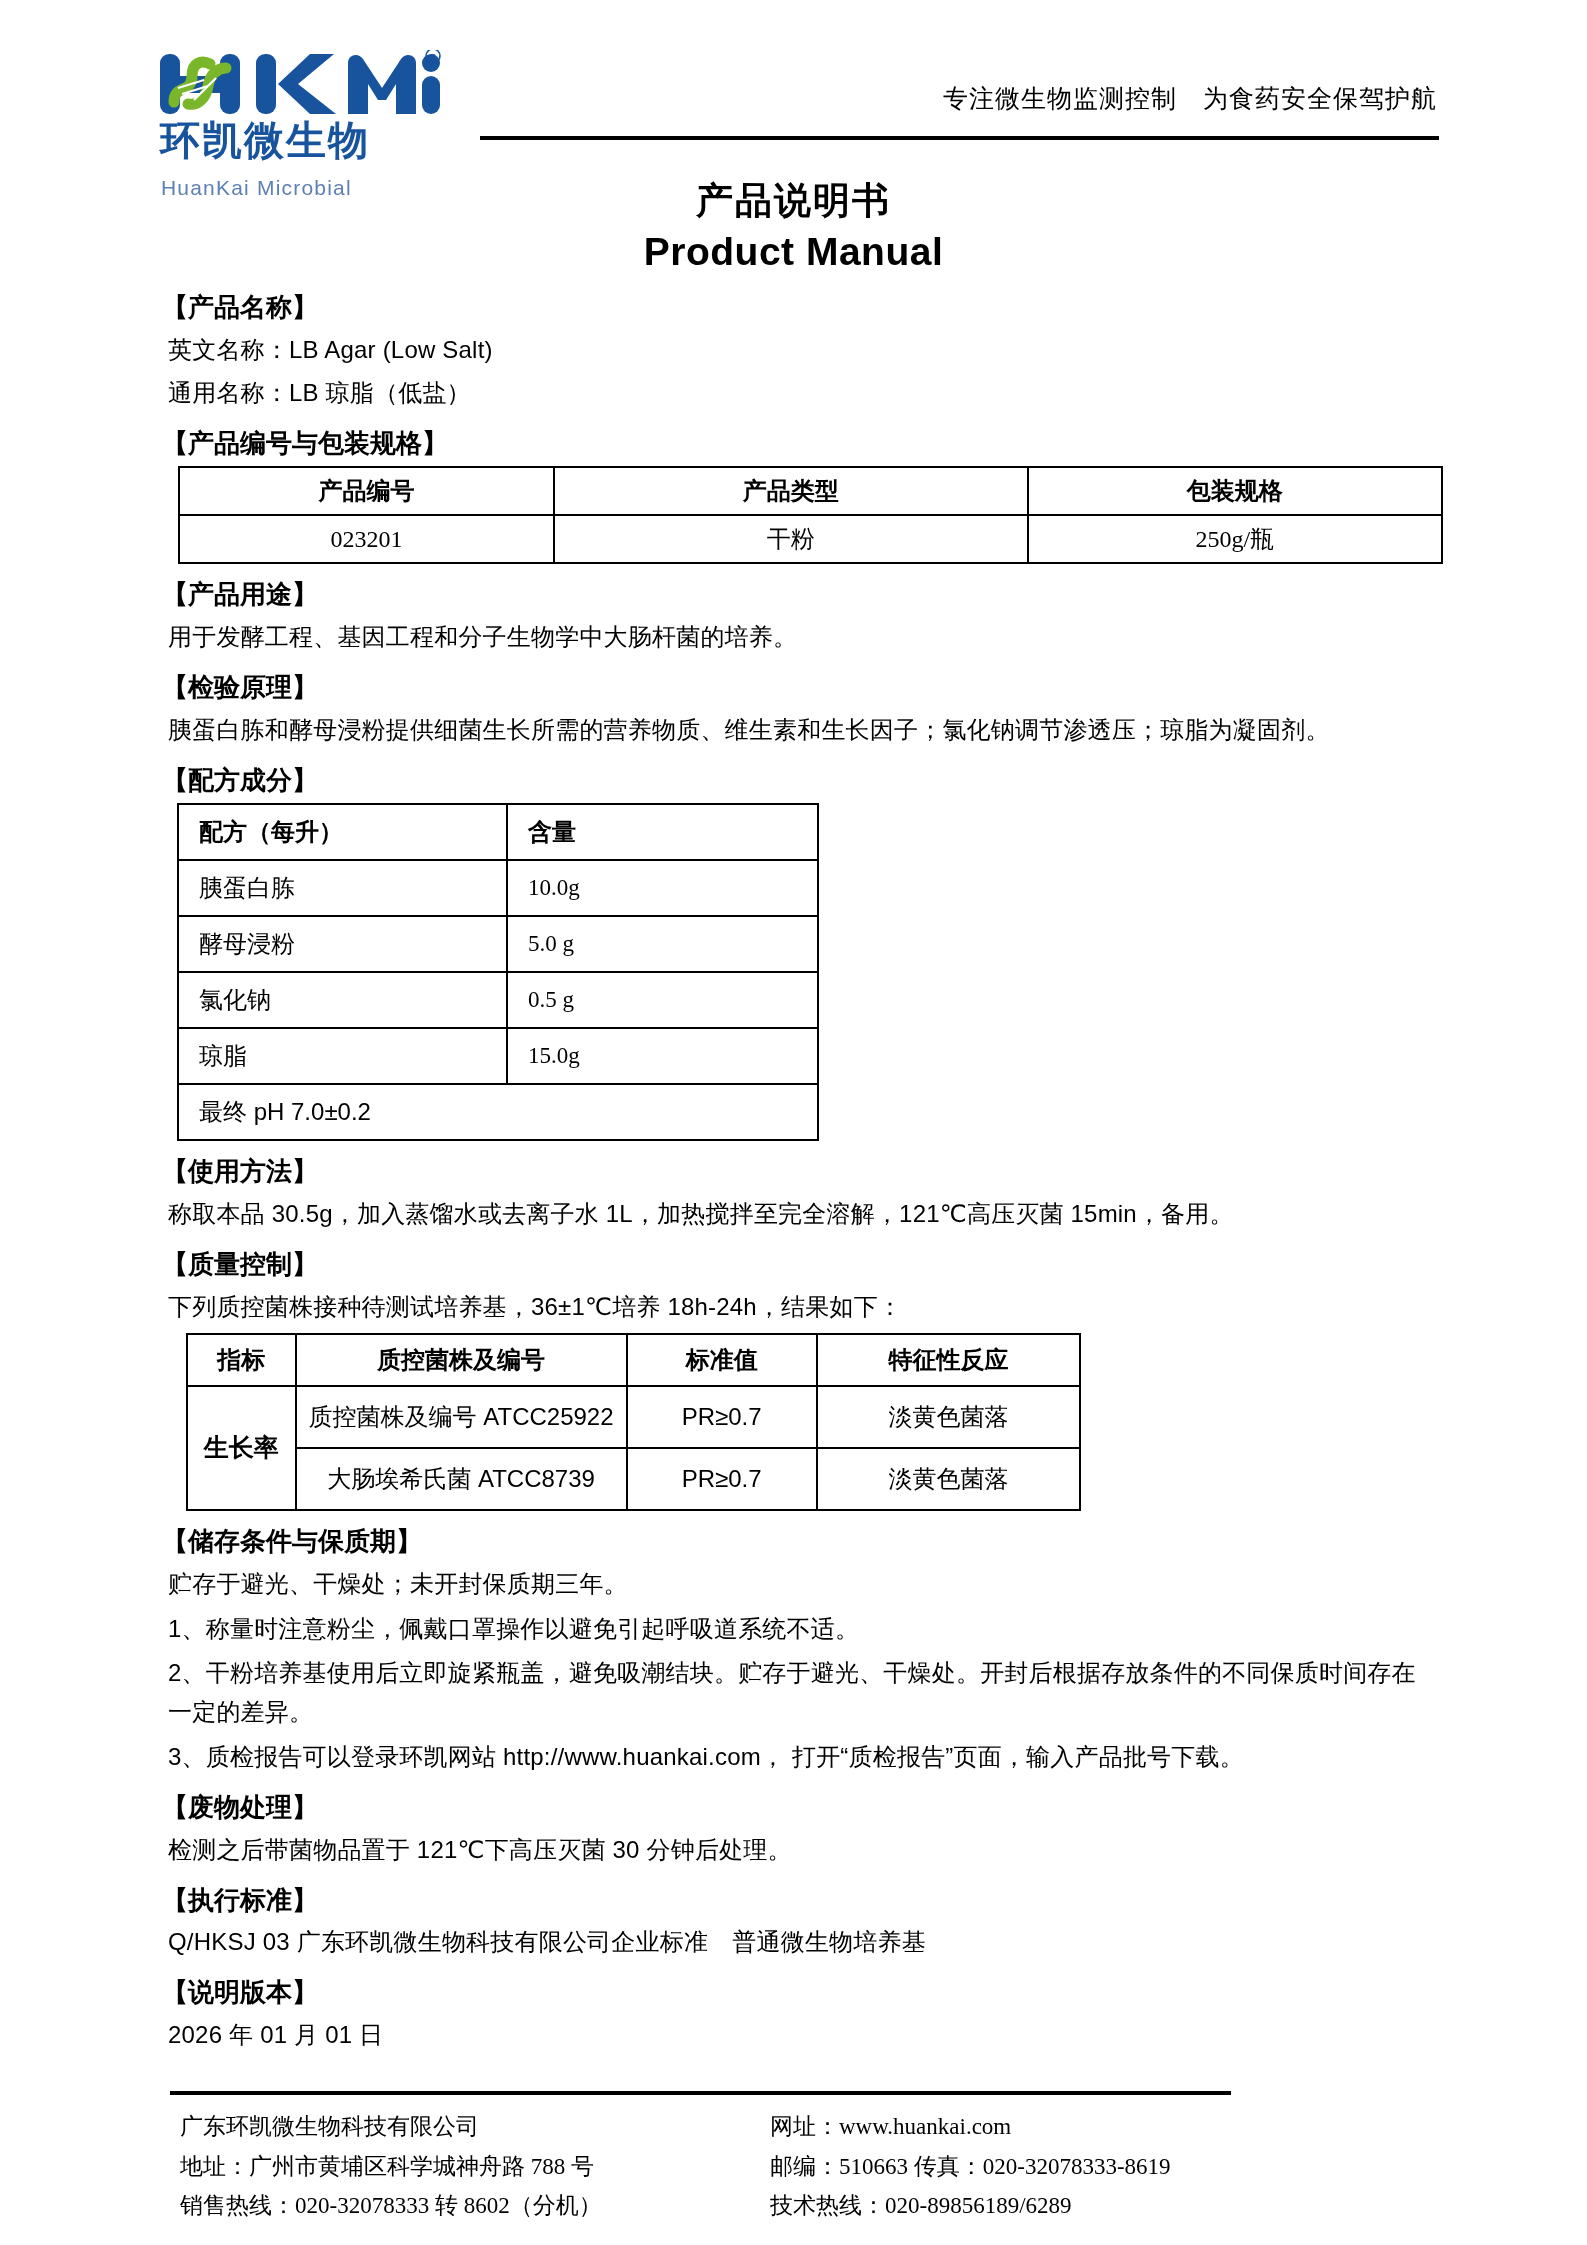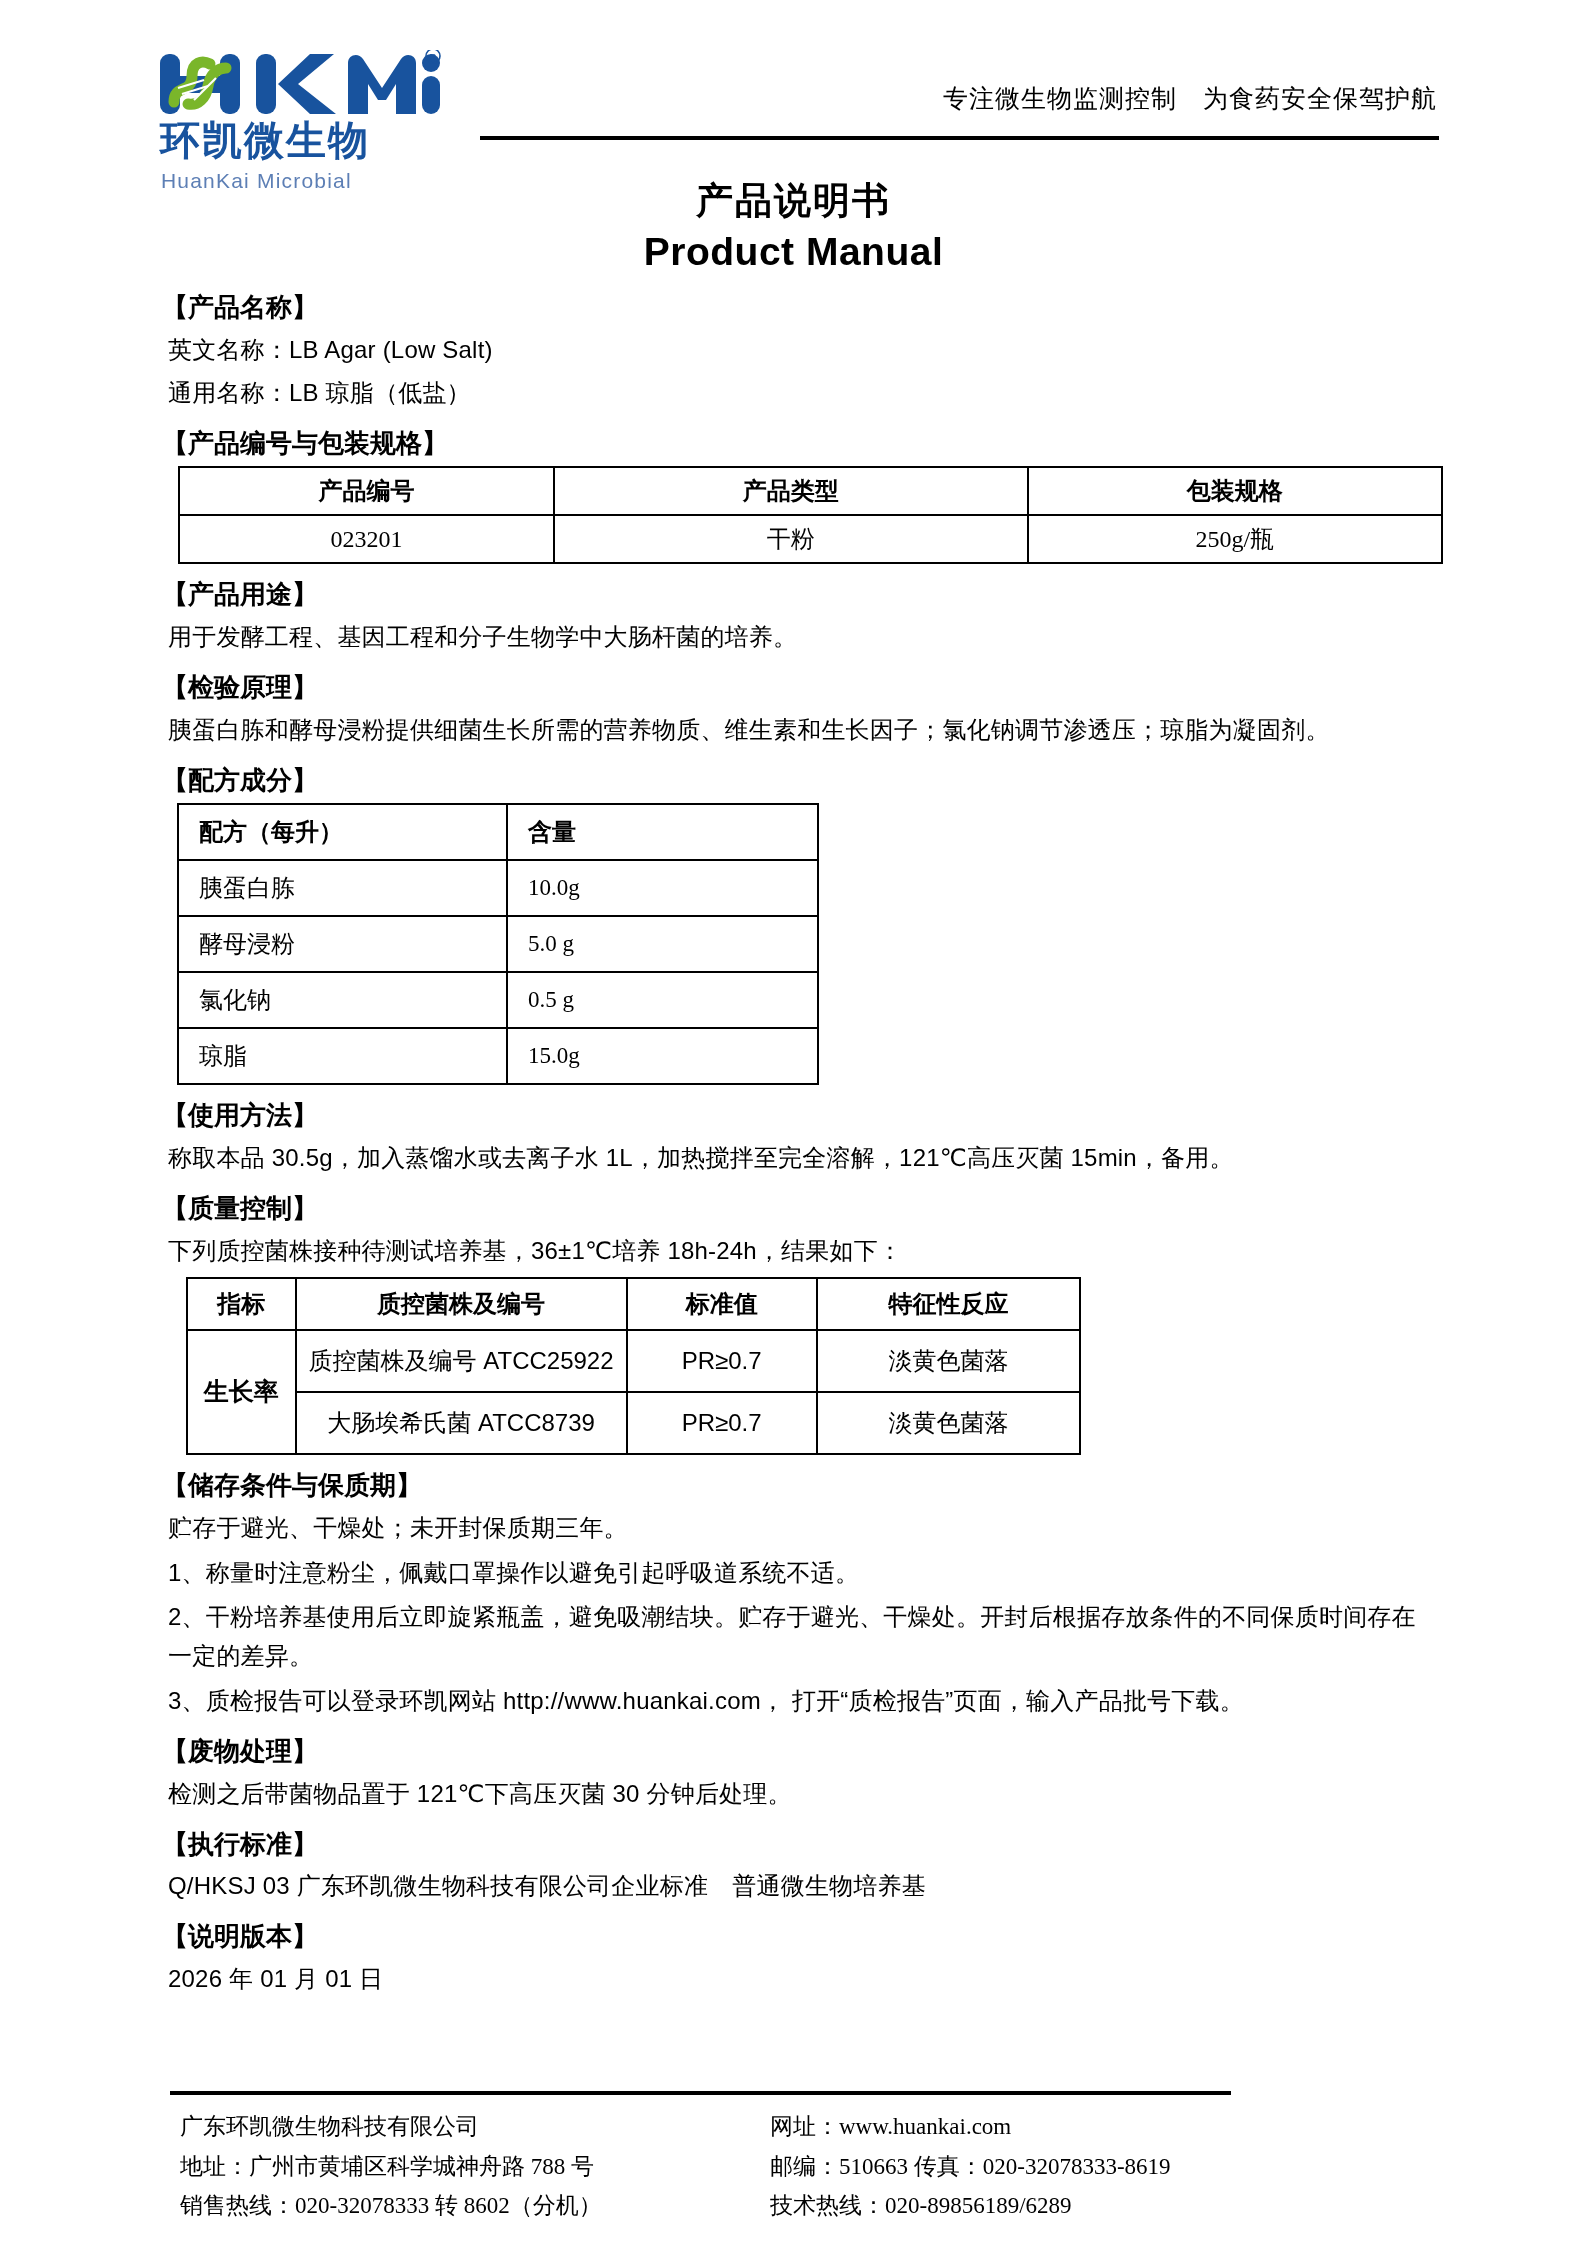--- a/index.html
+++ b/index.html
@@ -63,7 +63,7 @@
     color: #5d7fb5;
     letter-spacing: 1.2px;
     line-height: 1;
-    margin-top: 10px;
+    margin-top: 17px;
     margin-left: 3px;
   }
   .tagline {

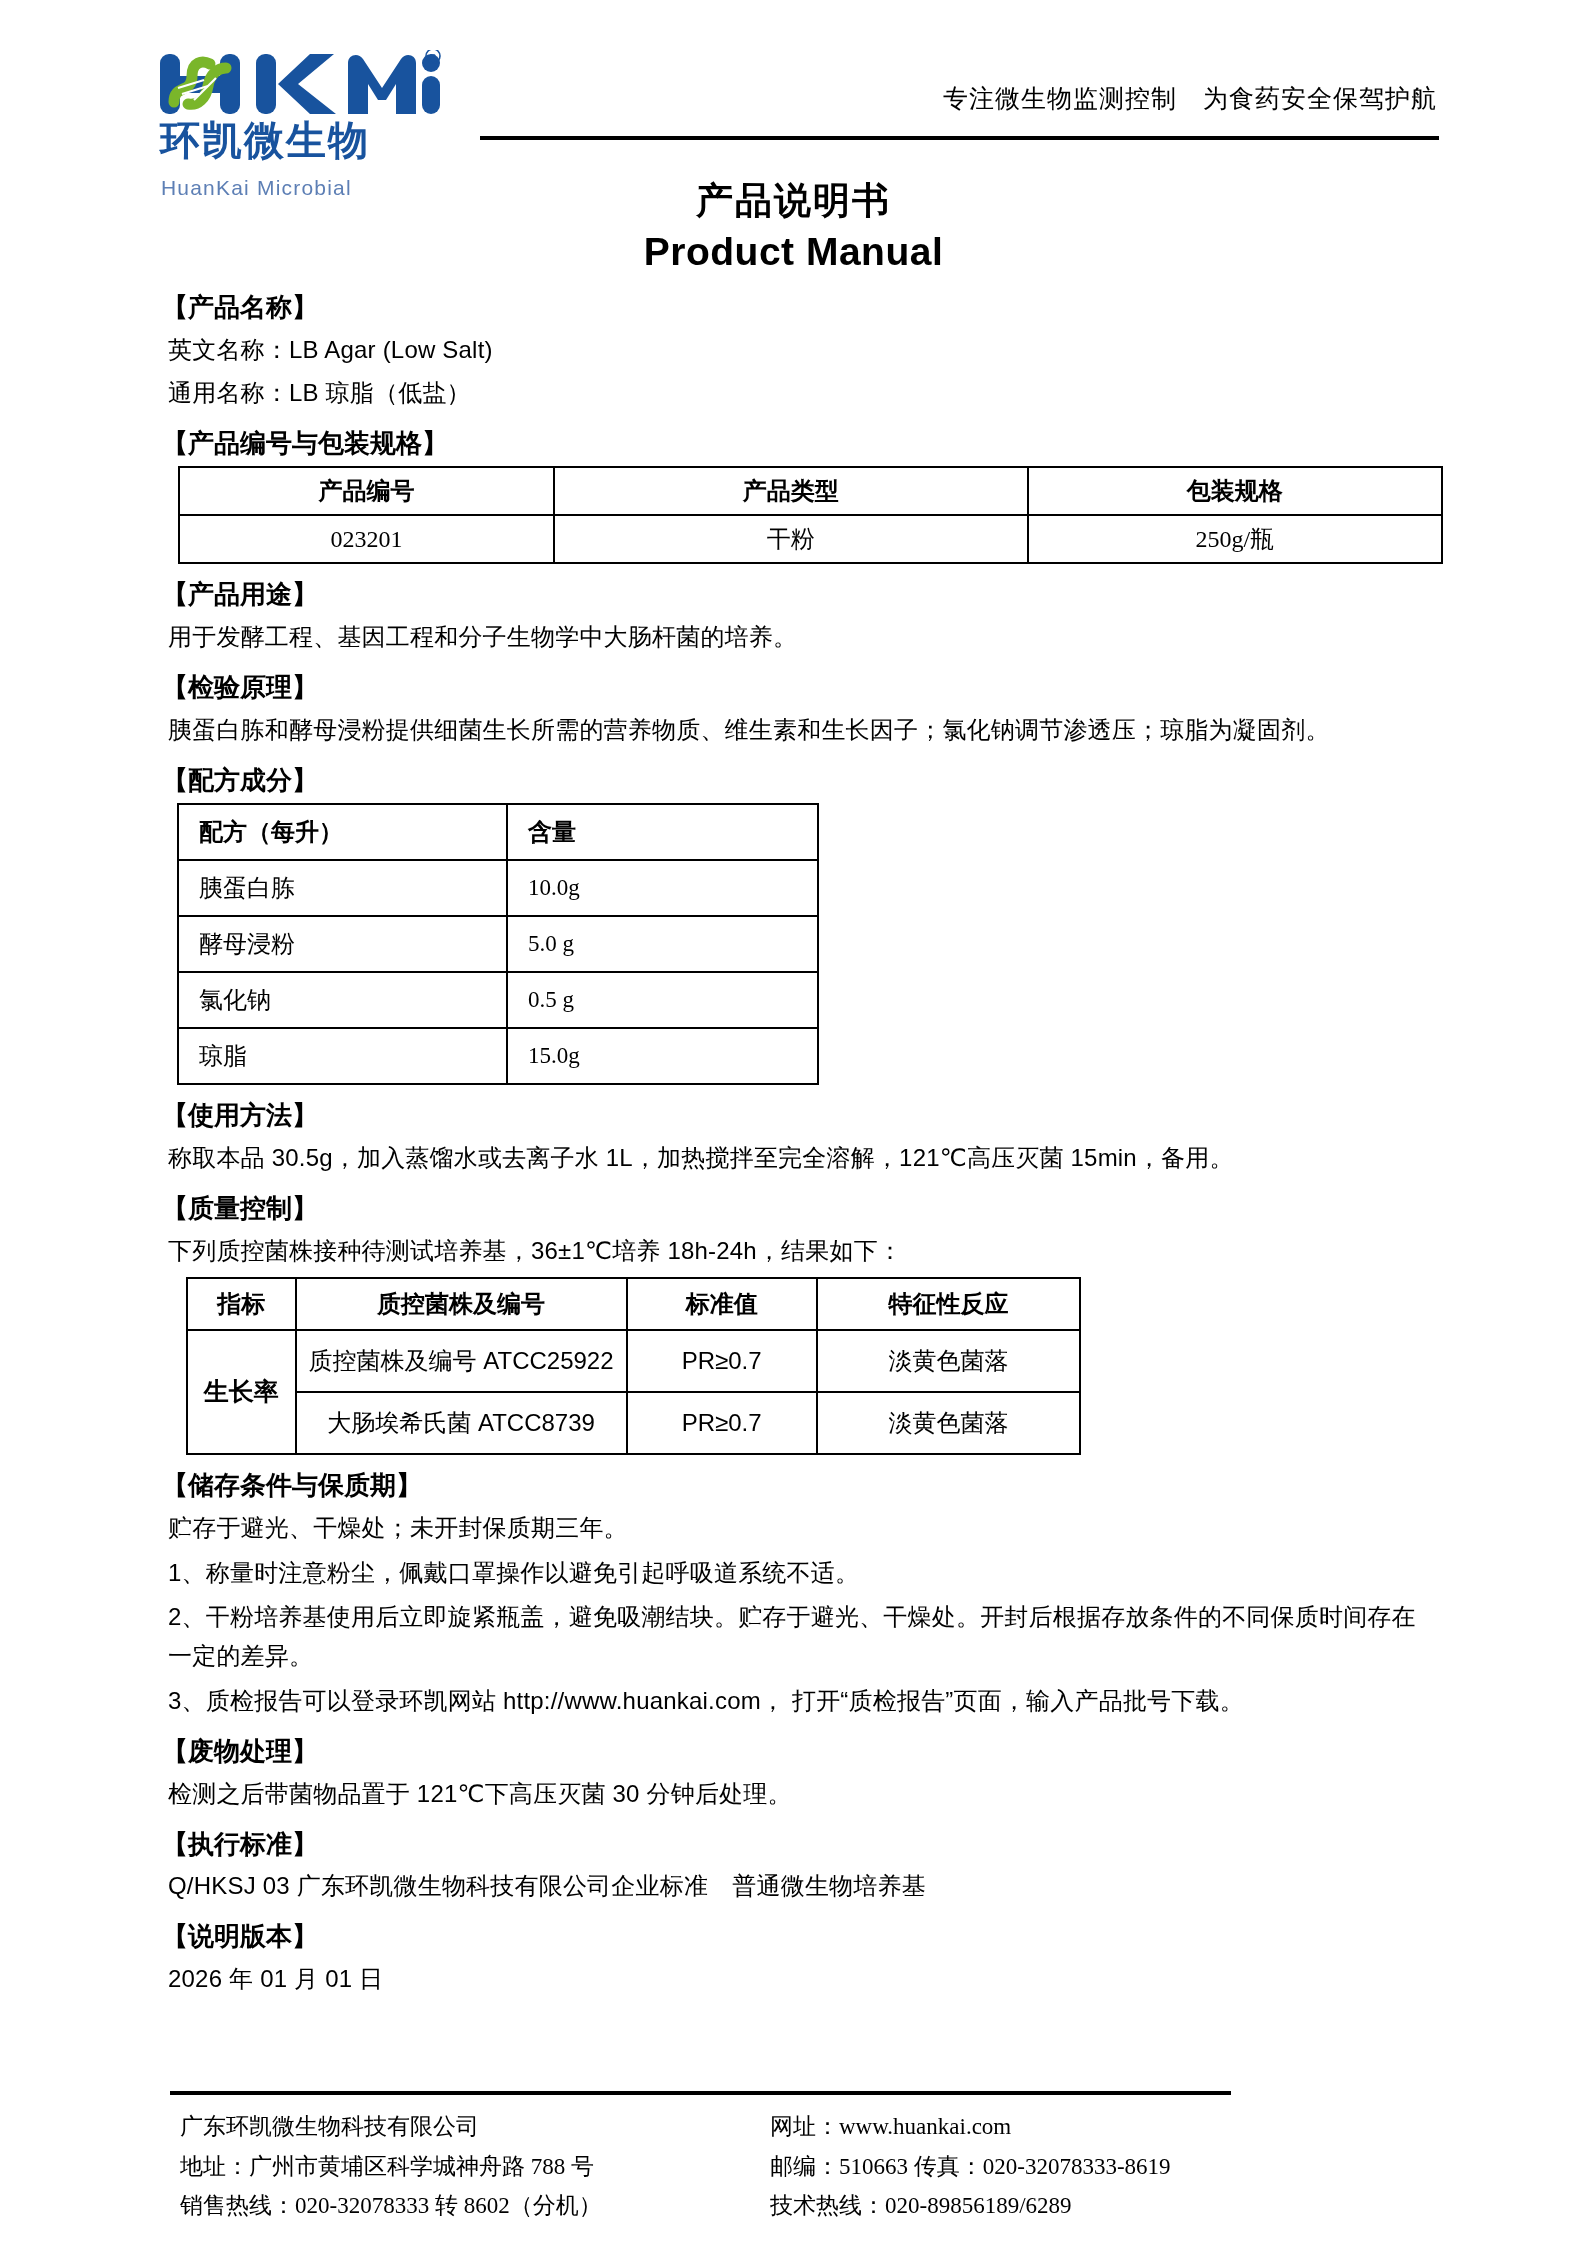--- a/index.html
+++ b/index.html
@@ -313,6 +313,9 @@
         <tr>
           <td class="name">琼脂</td>
           <td class="val">15.0g</td>
+        </tr>
+        <tr>
+          <td class="ph" colspan="2">最终 pH 7.0±0.2</td>
         </tr>
       </tbody>
         </table>

